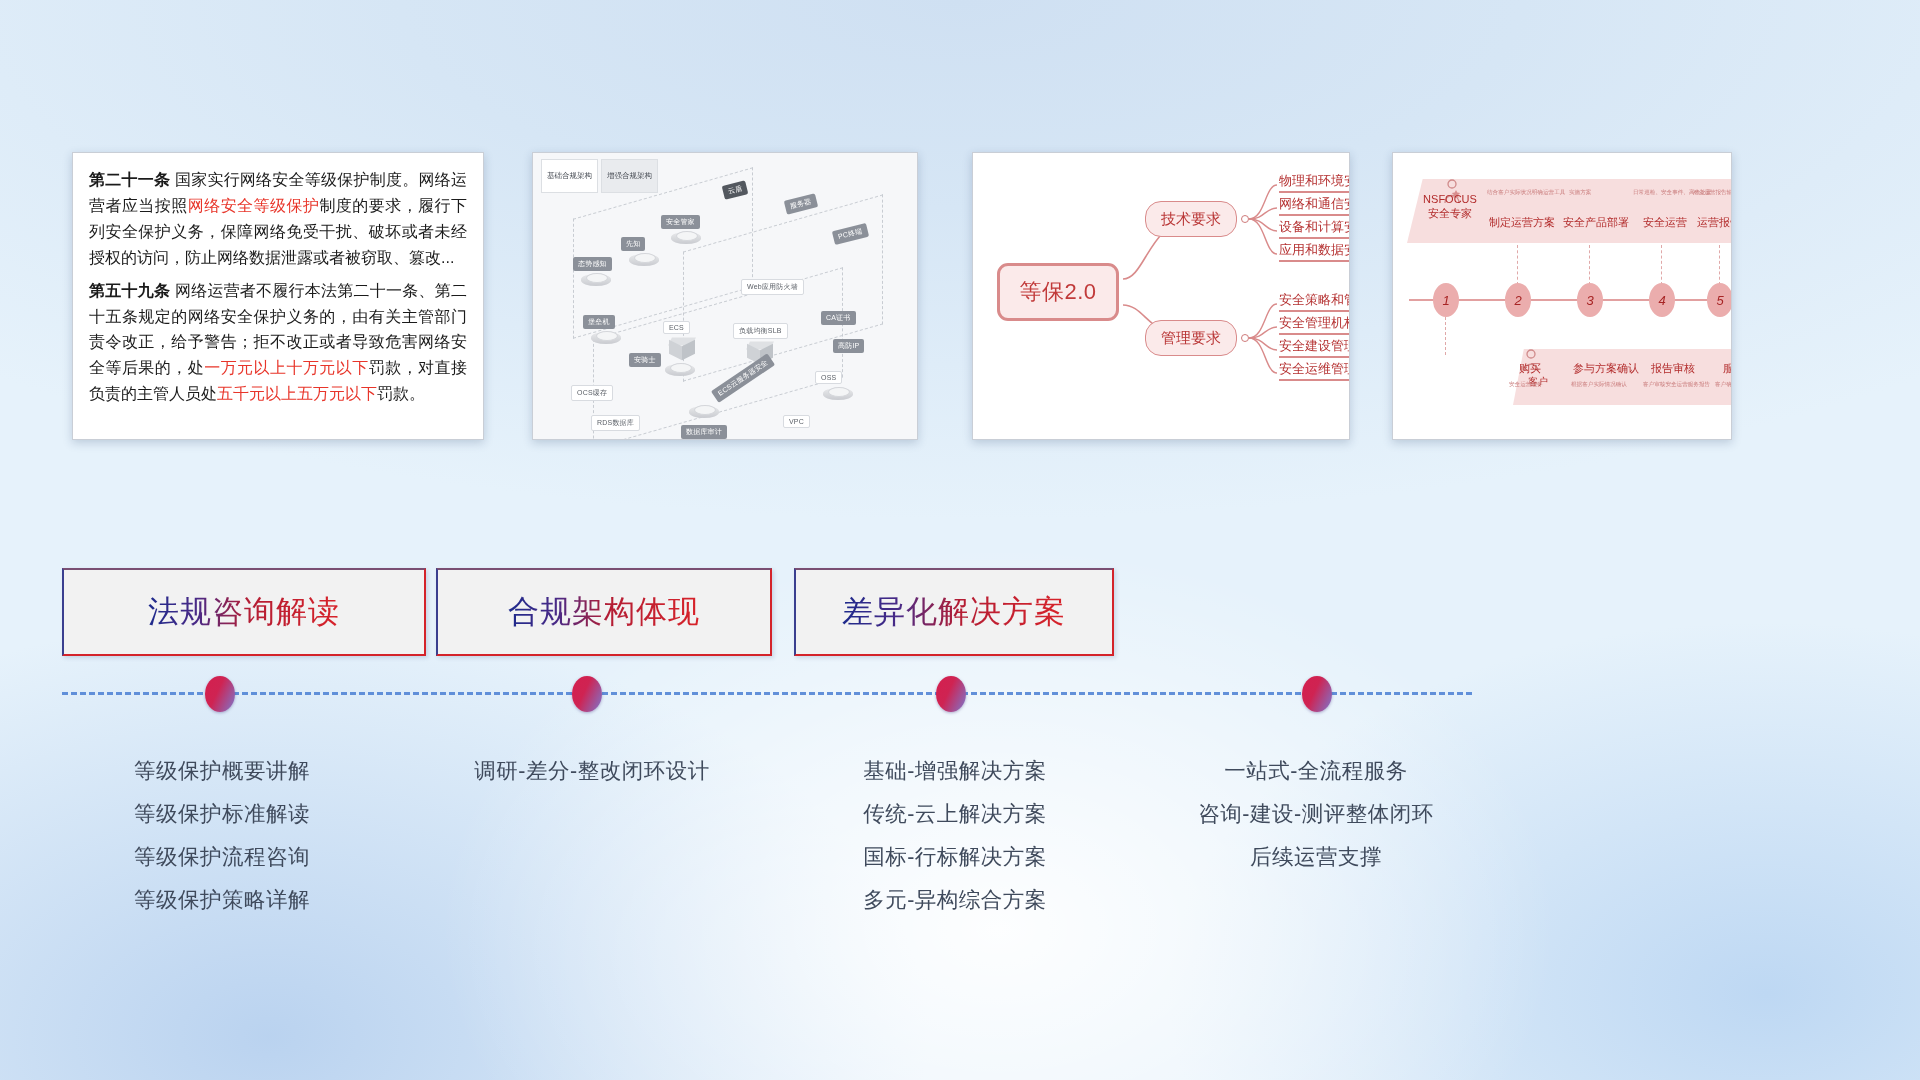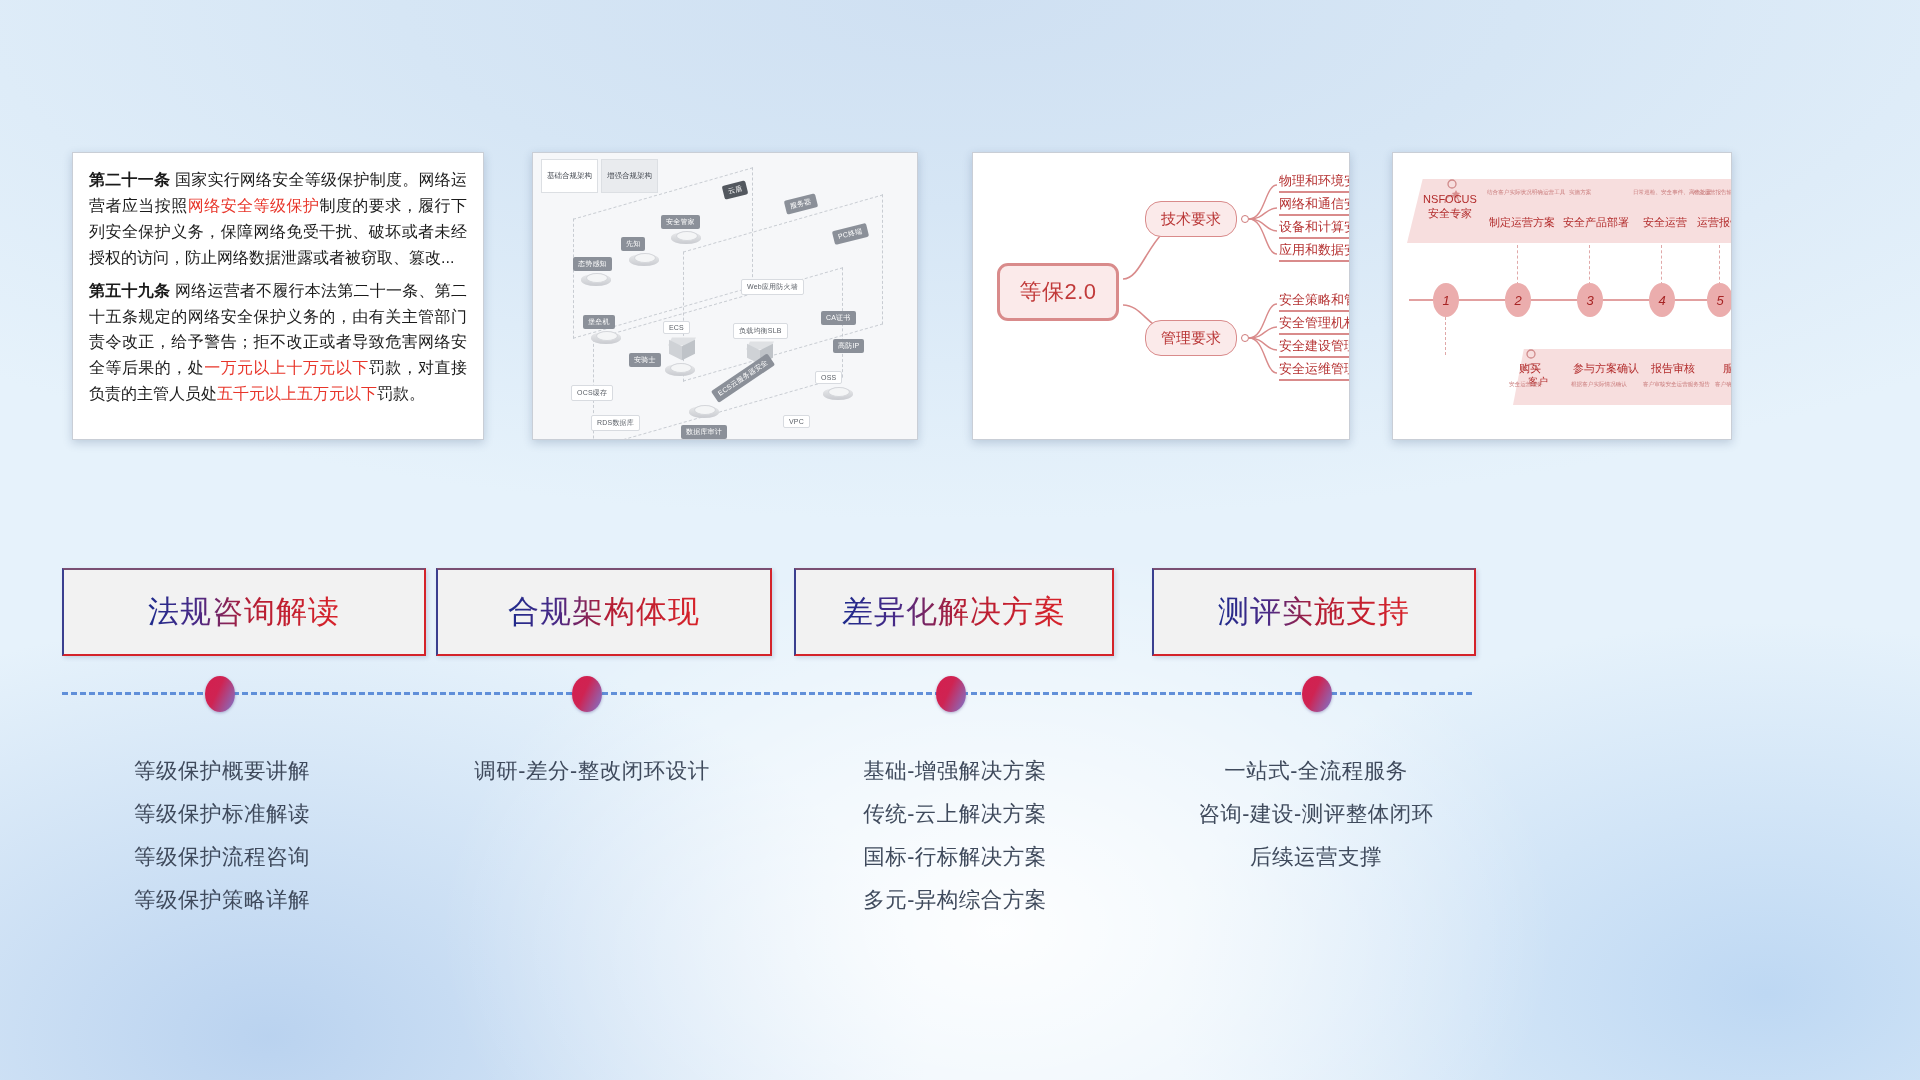--- a/index.html
+++ b/index.html
@@ -315,9 +315,6 @@
   <div class="btn" id="btn3">
     <span class="btn-label">差异化解决方案</span>
   </div>
-  <div class="btn" id="btn4">
-    <span class="btn-label">测评实施支持</span>
-  </div>
 
   <div class="tl-line"></div>
   <div class="dot" id="dot1"></div>

